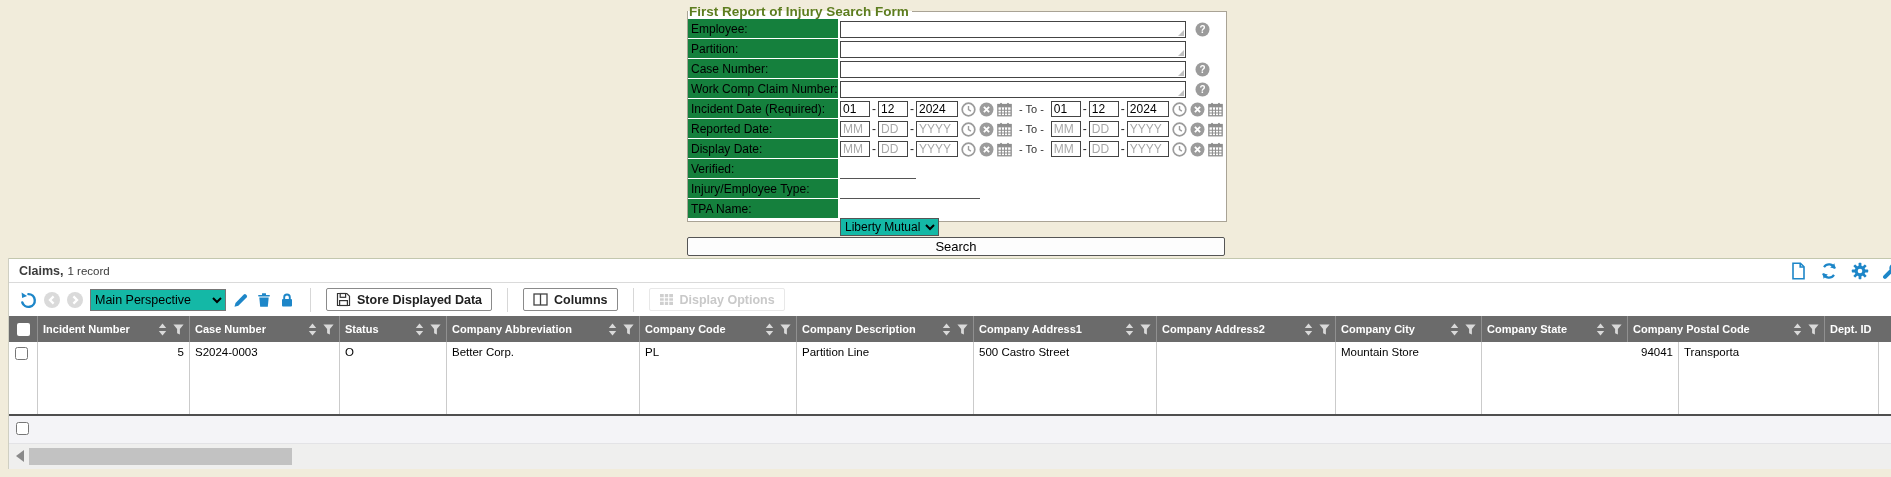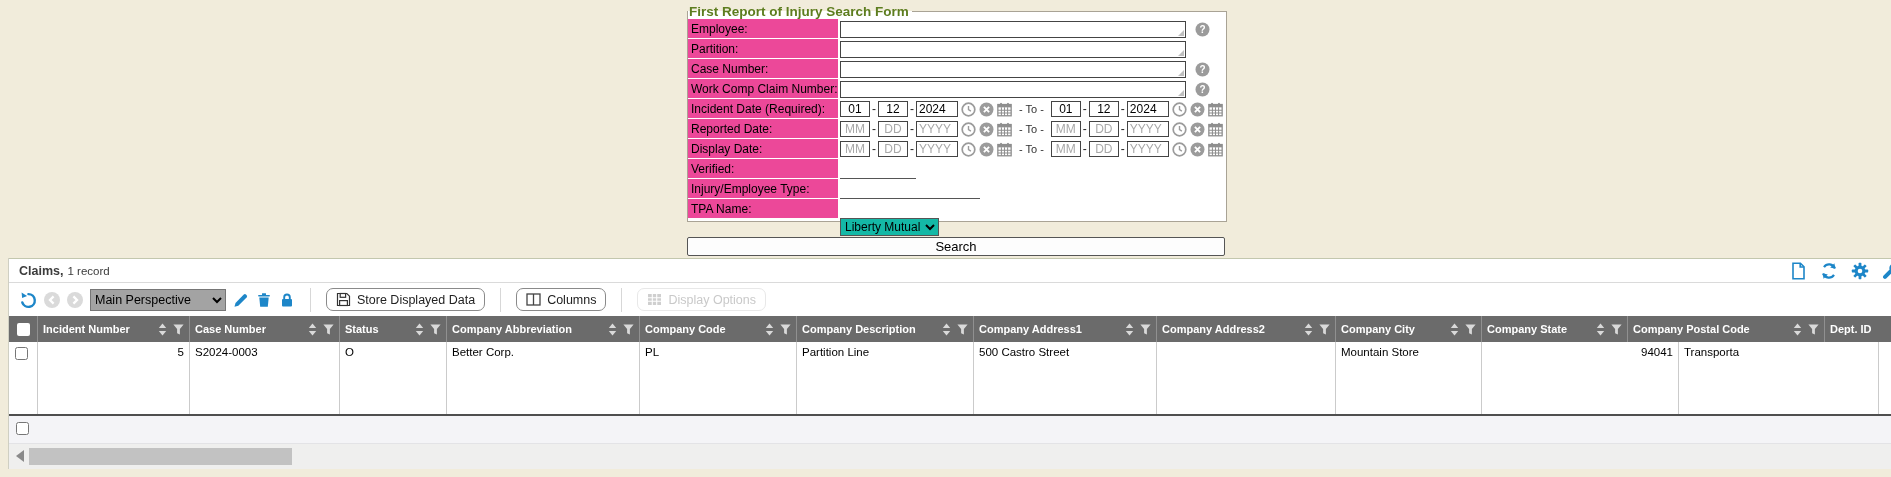--- a/index.html
+++ b/index.html
@@ -12,7 +12,7 @@
        border:1px solid #a9a395;padding:0 0 2px 0;margin:0;}
   .form-fieldset legend{font-size:13.5px;font-weight:bold;color:#5d7d1f;padding:0 3px 0 1px;margin-left:0;}
   .frow{display:flex;height:20px;}
-  .flabel{width:150px;min-width:150px;background:#ec4899;border-bottom:1px solid #fff;
+  .flabel{width:150px;min-width:150px;background:#15803d;border-bottom:1px solid #fff;
        font-size:12px;color:#000;display:flex;align-items:center;padding-left:3px;box-sizing:border-box;}
   .fbody{flex:1;background:#fff;display:flex;align-items:center;padding-left:2px;gap:3px;}
   .tin-wrap{position:relative;display:inline-flex;}

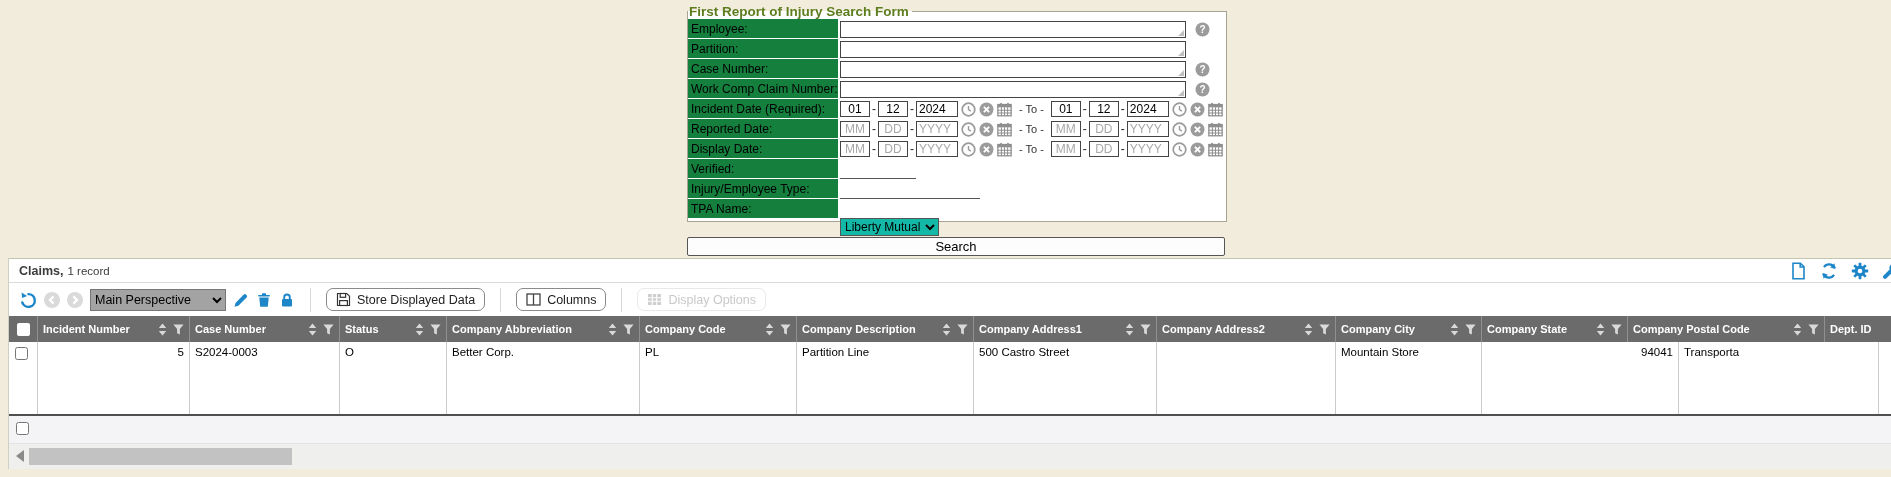--- a/index.html
+++ b/index.html
@@ -21,7 +21,7 @@
   .tinput{width:340px;height:15px;border:1px solid #444;font-size:12px;padding:0 2px;font-family:inherit;}
   .din{height:14px;border:1px solid #444;font-size:12px;padding:0 2px;font-family:inherit;}
   .din::placeholder{color:#a8a8a8;}
-  .dmm{width:24px;text-align:center;}.dyy{width:36px;}
+  .dmm{width:24px;}.dyy{width:36px;}
   .dash{font-size:12px;color:#222;margin:0 -1px;}
   .tosep{font-size:11px;color:#333;margin:0 4px;white-space:nowrap;}
   .i15{width:15px;height:15px;}

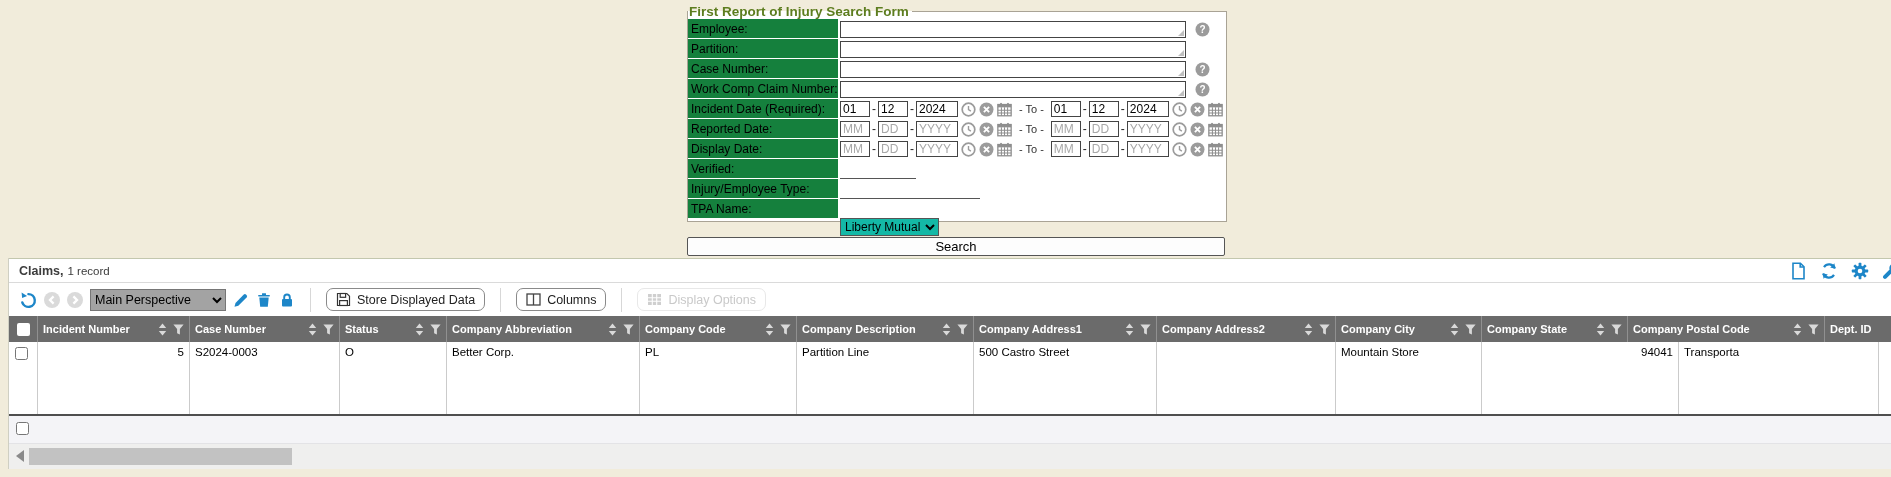--- a/index.html
+++ b/index.html
@@ -45,7 +45,7 @@
   .tbar{height:33px;background:#fff;display:flex;align-items:center;padding-left:10px;gap:7px;}
   .tbar svg{cursor:pointer;}
   .blue{color:#1d86c8;}
-  .tsel{width:136px;height:22px;border:1px solid #767676;background:#a3a3a3;font-size:12.5px;font-family:inherit;}
+  .tsel{width:136px;height:22px;border:1px solid #767676;background:#14b8a6;font-size:12.5px;font-family:inherit;}
   .vdiv{width:1px;height:24px;background:#d7d7d7;margin:0 8px;}
   .tbtn{display:flex;align-items:center;gap:6px;background:#fff;border:1px solid #8a8a8a;border-radius:7px;
        padding:3px 9px;font-size:12.5px;font-family:inherit;color:#222;cursor:pointer;}

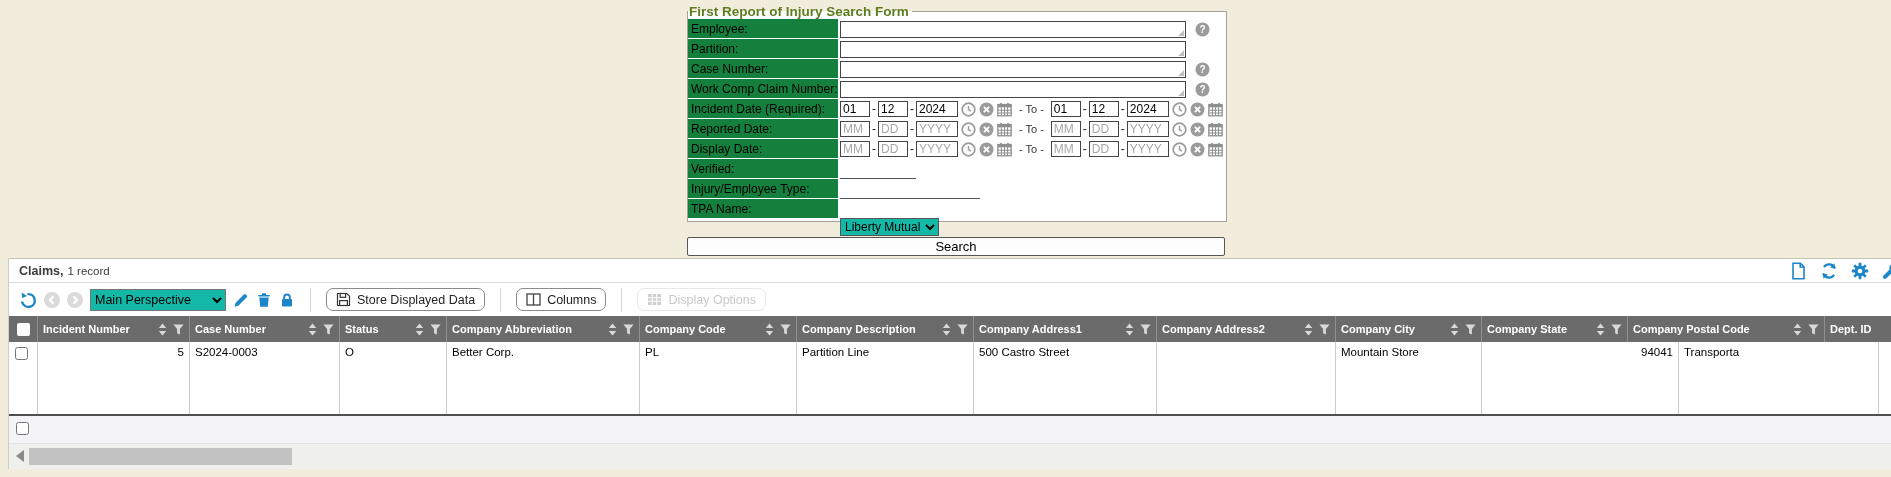--- a/index.html
+++ b/index.html
@@ -47,8 +47,8 @@
   .blue{color:#1d86c8;}
   .tsel{width:136px;height:22px;border:1px solid #767676;background:#14b8a6;font-size:12.5px;font-family:inherit;}
   .vdiv{width:1px;height:24px;background:#d7d7d7;margin:0 8px;}
-  .tbtn{display:flex;align-items:center;gap:6px;background:#fff;border:1px solid #8a8a8a;border-radius:7px;
-       padding:3px 9px;font-size:12.5px;font-family:inherit;color:#222;cursor:pointer;}
+  .tbtn{display:flex;align-items:center;gap:6px;background:#fff;border:1px solid #8a8a8a;border-radius:2px;
+       padding:3px 9px;font-size:12.5px;font-family:inherit;color:#222;cursor:pointer;font-weight:bold;}
   .tbtn.disabled{border-color:#e8e8e8;color:#c9c9c9;cursor:default;}
 
   

